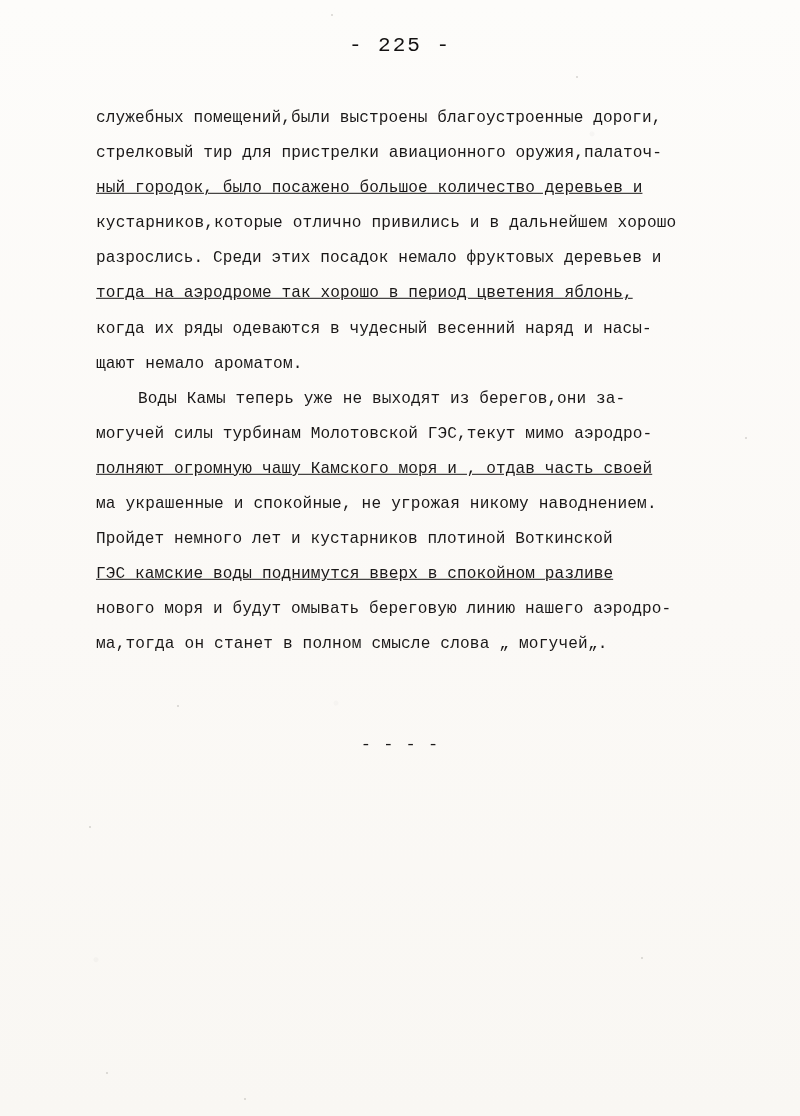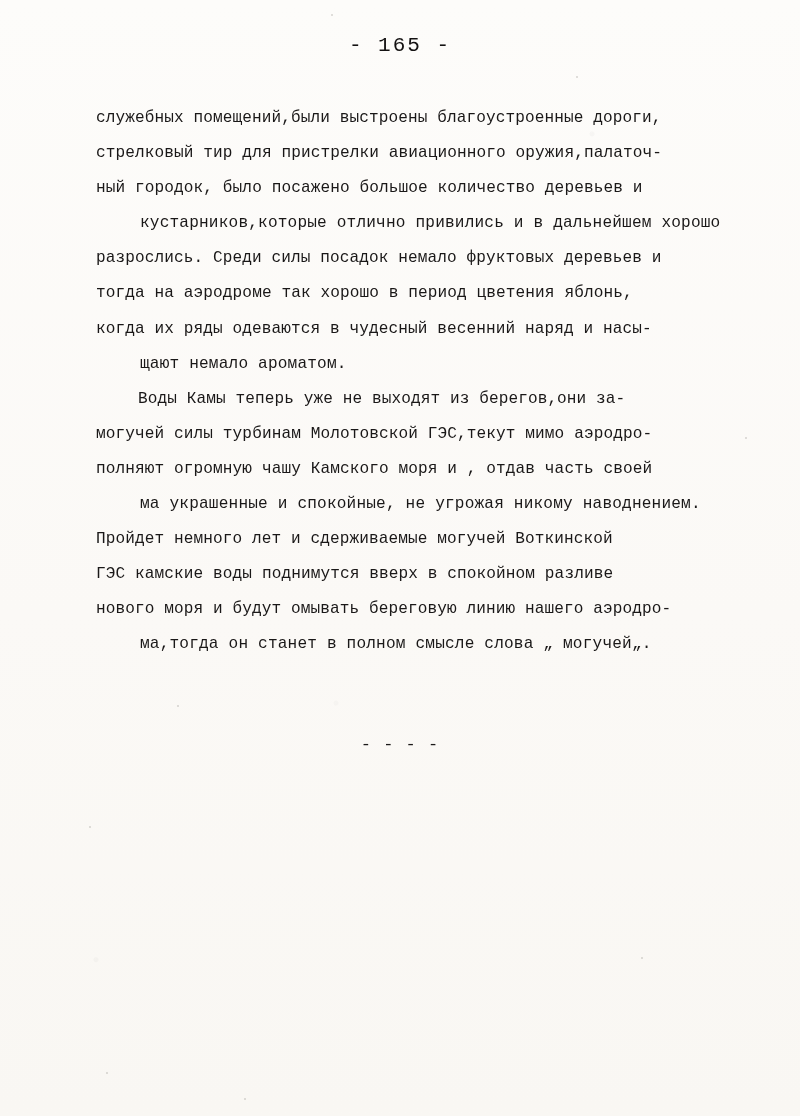--- a/index.html
+++ b/index.html
@@ -89,7 +89,7 @@
 
 <div class="page">
 
-  <div class="page-number">- 165 -</div>
+  <div class="page-number">- 225 -</div>
 
   <div class="body-text">
 

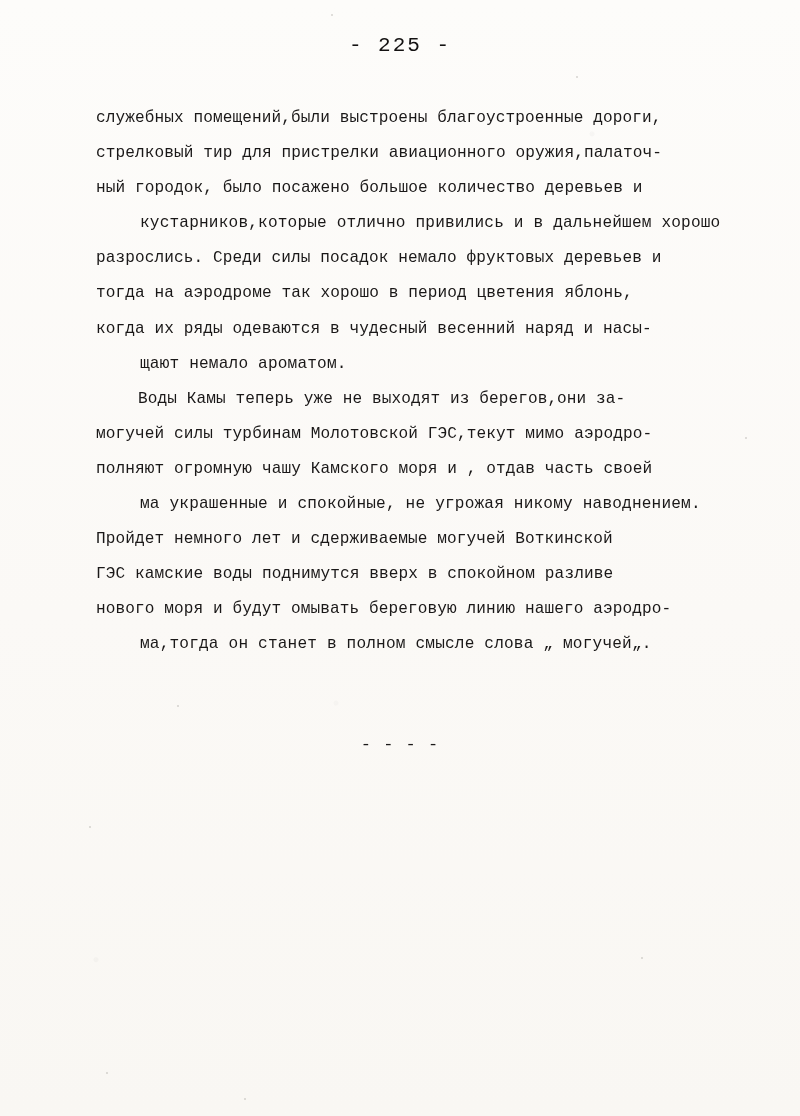--- a/index.html
+++ b/index.html
@@ -62,7 +62,7 @@
   }
   
   .line:nth-child(odd) { transform: scaleX(0.999) translateY(0.2px); }
-  .line:nth-child(3n) { transform: translateY(-0.2px); }
+  .line:nth-child(3n) { transform: translateY(-0.2px); text-decoration: underline; }
   .line:nth-child(4n) { letter-spacing: 0.18px; margin-left: 44px; }
 
   .divider {

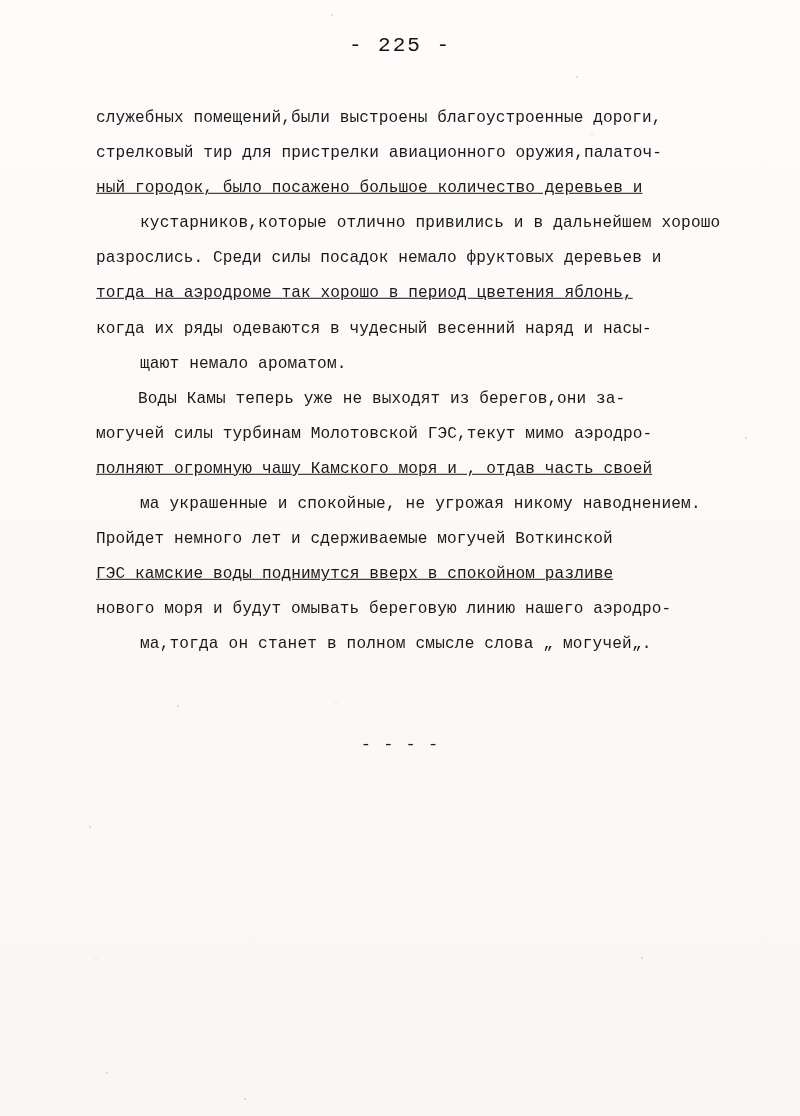--- a/index.html
+++ b/index.html
@@ -63,7 +63,7 @@
   
   .line:nth-child(odd) { transform: scaleX(0.999) translateY(0.2px); }
   .line:nth-child(3n) { transform: translateY(-0.2px); text-decoration: underline; }
-  .line:nth-child(4n) { letter-spacing: 0.18px; margin-left: 44px; }
+  .line:nth-child(4n) { letter-spacing: 0.18px; }
 
   .divider {
     position: absolute;

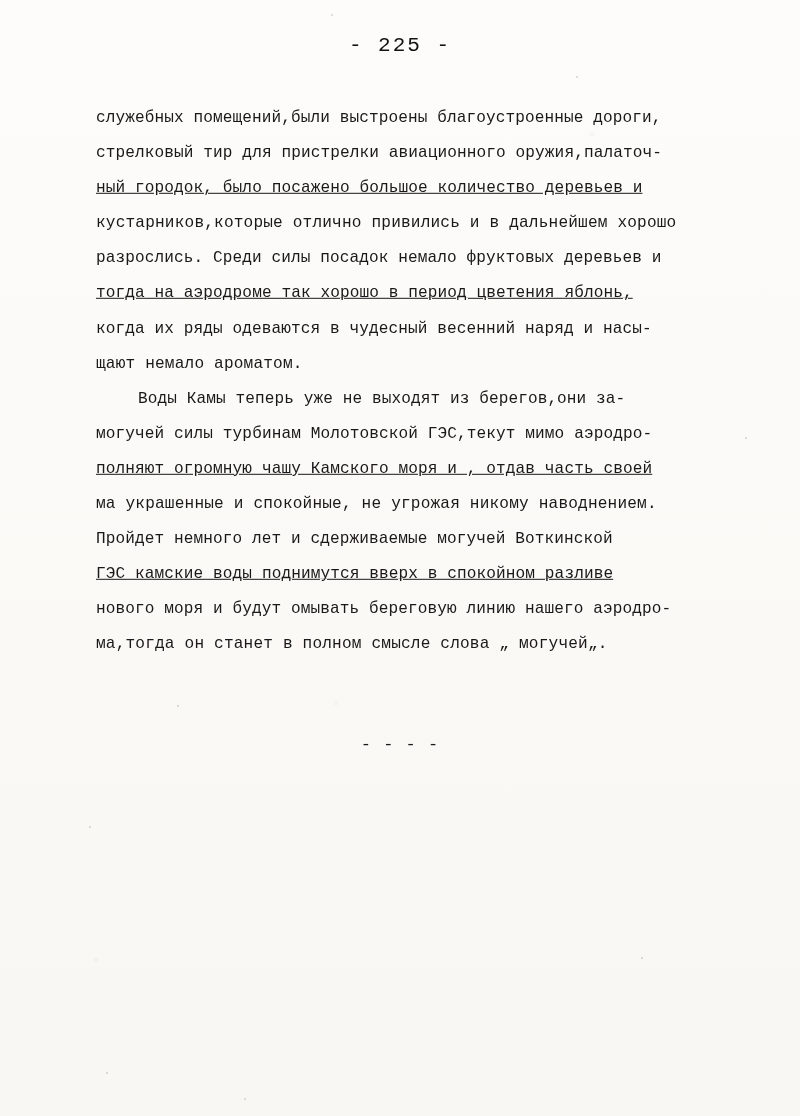--- a/index.html
+++ b/index.html
@@ -98,7 +98,7 @@
       <span class="line">стрелковый тир для пристрелки авиационного оружия,палаточ-</span>
       <span class="line">ный городок, было посажено большое количество деревьев и</span>
       <span class="line">кустарников,которые отлично привились и в дальнейшем хорошо</span>
-      <span class="line">разрослись. Среди силы посадок немало фруктовых деревьев и</span>
+      <span class="line">разрослись. Среди этих посадок немало фруктовых деревьев и</span>
       <span class="line">тогда на аэродроме так хорошо в период цветения яблонь,</span>
       <span class="line">когда их ряды одеваются в чудесный весенний наряд и насы-</span>
       <span class="line">щают немало ароматом.</span>

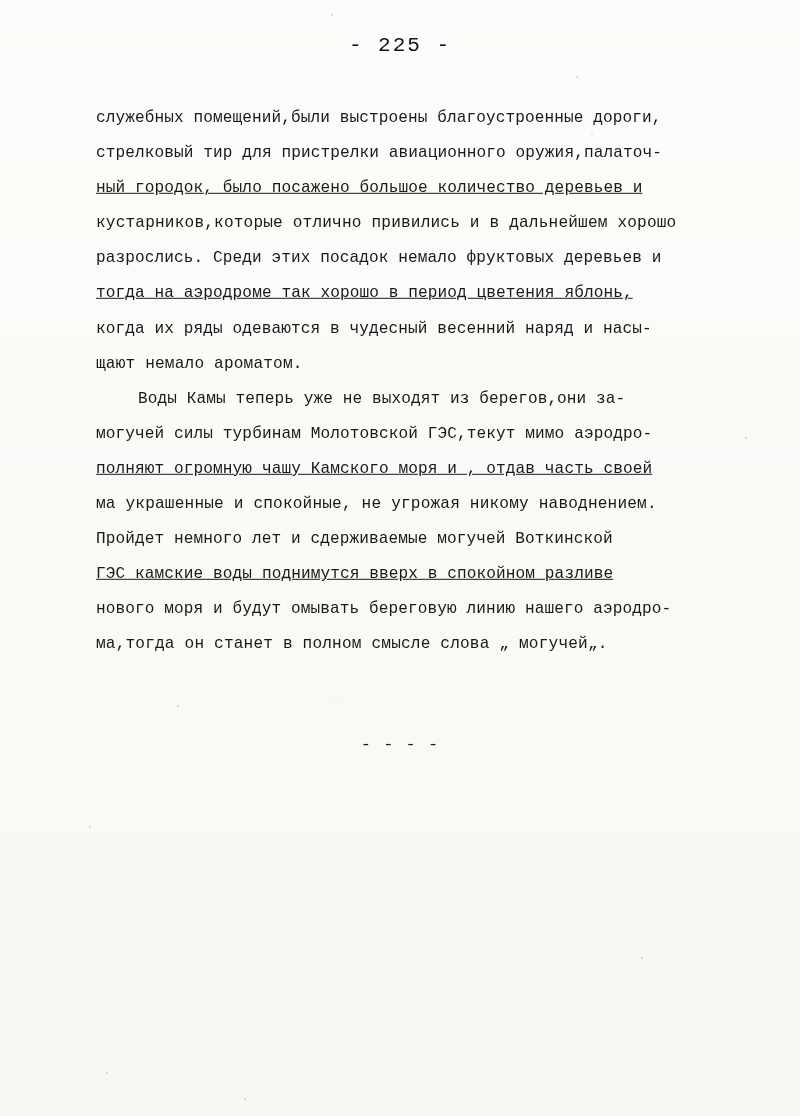--- a/index.html
+++ b/index.html
@@ -109,7 +109,7 @@
       <span class="line">могучей силы турбинам Молотовской ГЭС,текут мимо аэродро-</span>
       <span class="line">полняют огромную чашу Камского моря и , отдав часть своей</span>
       <span class="line">ма украшенные и спокойные, не угрожая никому наводнением.</span>
-      <span class="line">Пройдет немного лет и сдерживаемые могучей Воткинской</span>
+      <span class="line">Пройдет немного лет и кустарников плотиной Воткинской</span>
       <span class="line">ГЭС камские воды поднимутся вверх в спокойном разливе</span>
       <span class="line">нового моря и будут омывать береговую линию нашего аэродро-</span>
       <span class="line">ма,тогда он станет в полном смысле слова „ могучей„.</span>

